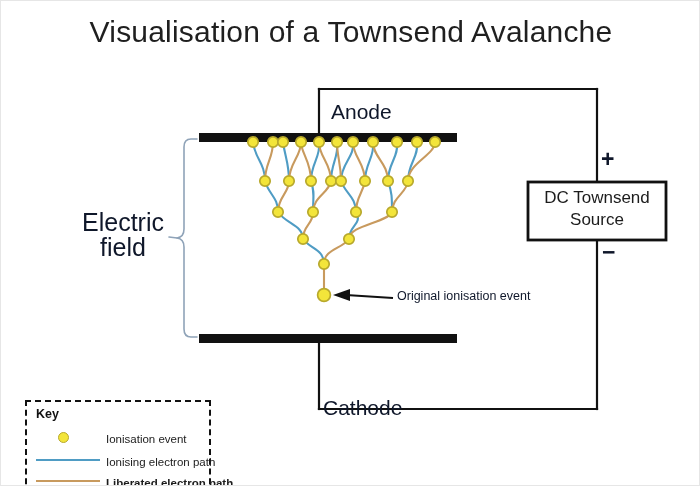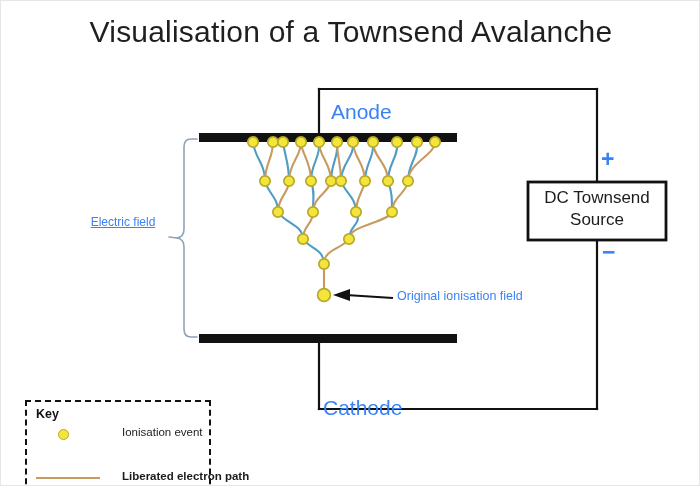--- a/index.html
+++ b/index.html
@@ -49,7 +49,7 @@
   .lbl {
     position: absolute;
     font-family: "Liberation Sans", sans-serif;
-    color: #3b82f6;
+    color: #0f172a;
     white-space: nowrap;
   }
   #label-anode {

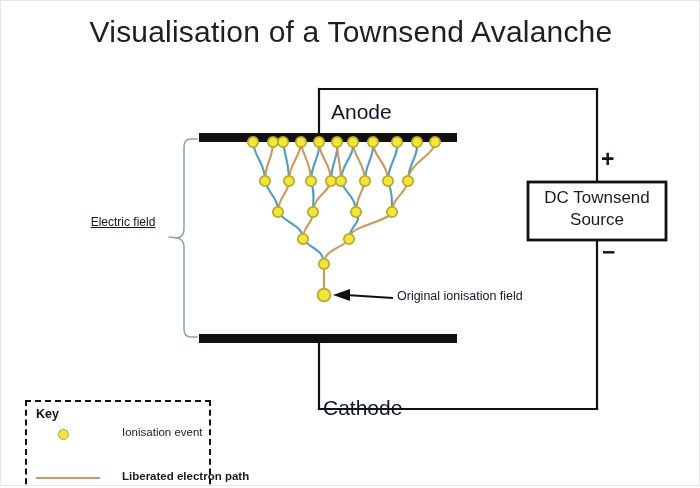--- a/index.html
+++ b/index.html
@@ -68,10 +68,9 @@
     top: 209px;
     width: 96px;
     text-align: center;
-    font-size: 12px;
+    font-size: 25px;
     line-height: 25px;
     white-space: normal;
-    text-decoration: underline;
   }
   #label-dc-source {
     position: absolute;

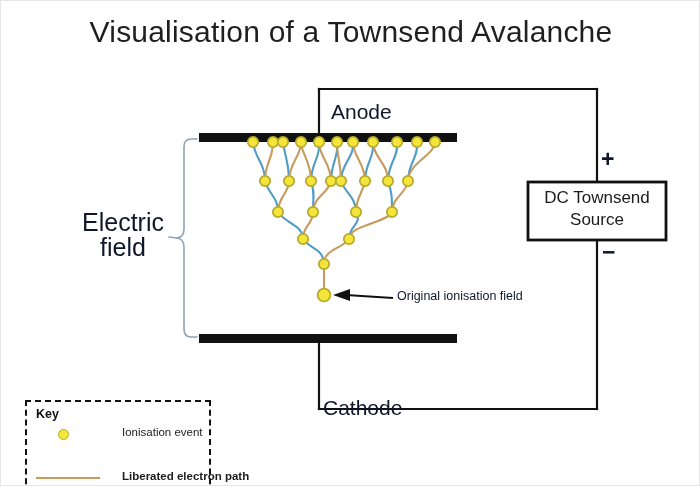--- a/index.html
+++ b/index.html
@@ -306,7 +306,7 @@
   <div id="label-dc-source">DC Townsend Source</div>
   <div class="lbl" id="label-plus">+</div>
   <div class="lbl" id="label-minus">−</div>
-  <div class="lbl" id="label-original-event">Original ionisation field</div>
+  <div class="lbl" id="label-original-event">Original ionisation event</div>
 
   <div id="legend">
     <div id="legend-title">Key</div>

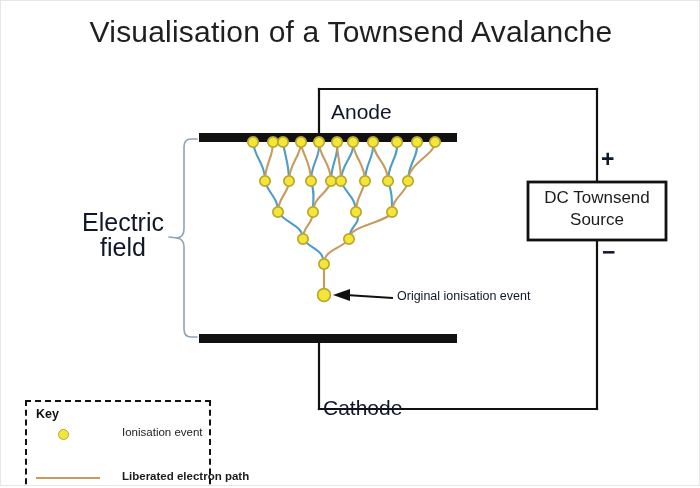--- a/index.html
+++ b/index.html
@@ -128,8 +128,7 @@
     width: 170px;
     height: 19px;
     display: flex;
-    align-items: flex-start;
-    gap: 16px;
+    align-items: flex-end;
   }
   #legend-row-0 { top: 24px; }
   #legend-row-1 { top: 47px; }

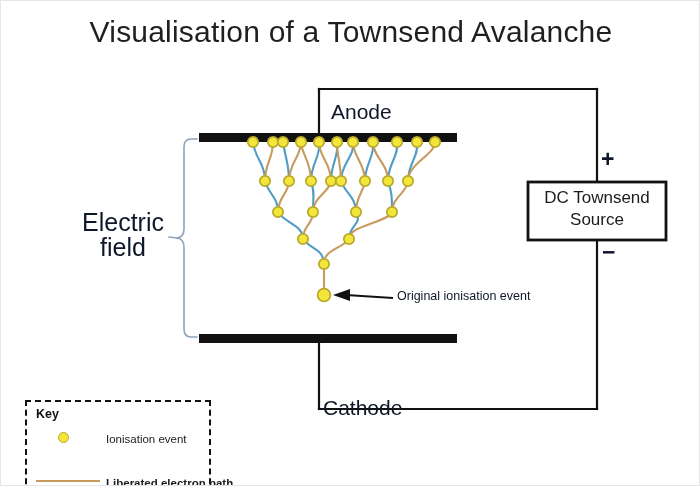--- a/index.html
+++ b/index.html
@@ -317,6 +317,12 @@
       <span class="legend-text">Ionisation event</span>
     </div>
 
+    <div class="legend-row" id="legend-row-1">
+      <span class="legend-swatch">
+        <span class="legend-line" id="legend-line-blue" style="background: rgb(79, 156, 196);"></span>
+      </span>
+      <span class="legend-text">Ionising electron path</span>
+    </div>
 
     <div class="legend-row" id="legend-row-2">
       <span class="legend-swatch">

